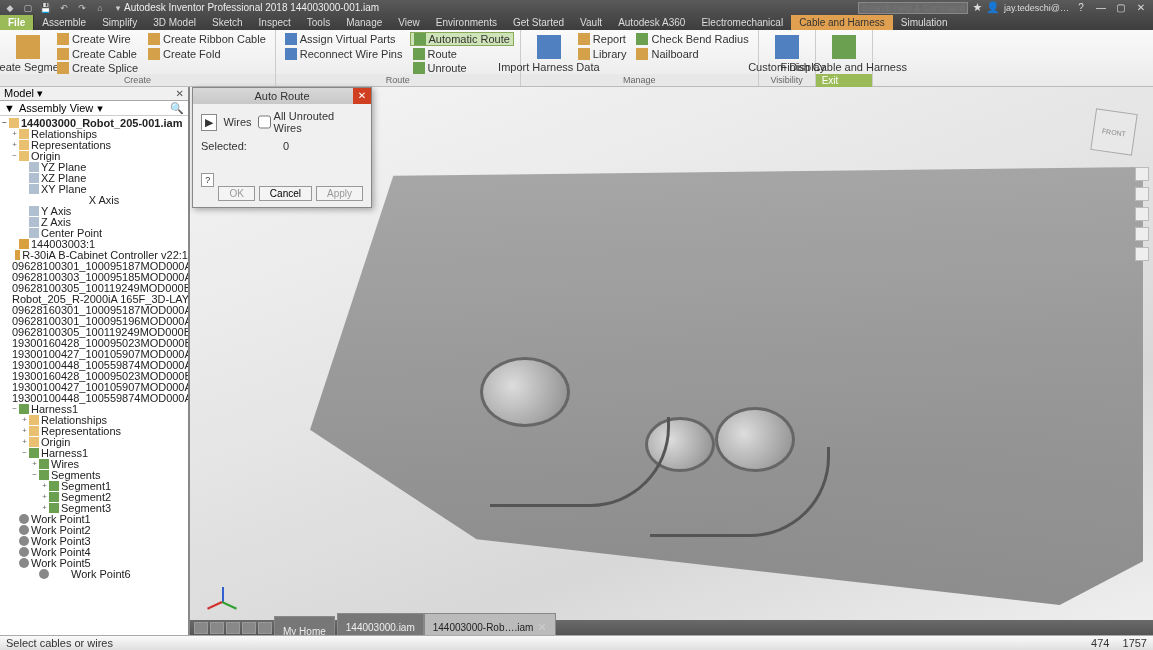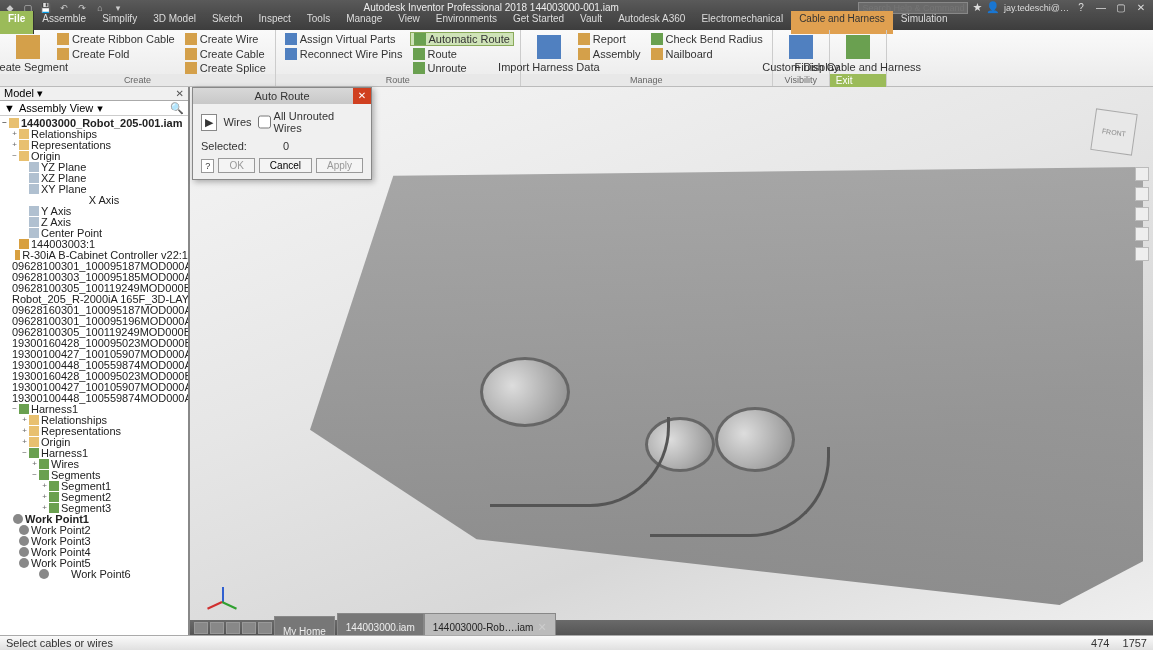--- a/index.html
+++ b/index.html
@@ -9,7 +9,7 @@
 .titlebar { height: 15px; background: linear-gradient(#5a5a5a,#4a4a4a); display: flex; align-items: center; color: #ddd; padding: 0 4px; }
 .titlebar .qat { display: flex; gap: 6px; align-items: center; }
 .titlebar .qat span { width: 12px; height: 12px; display: inline-flex; align-items: center; justify-content: center; color: #ccc; font-size: 9px; }
-.titlebar .title { flex: 1; text-align: center; font-size: 10px; color: #eee; }
+.titlebar .title { flex: 1; font-size: 10px; color: #eee; }
 .titlebar .rightctl { display: flex; gap: 4px; align-items: center; }
 .titlebar .search { width: 110px; height: 12px; background: #6a6a6a; border: 1px solid #888; color: #bbb; font-size: 9px; padding: 0 3px; }
 .titlebar .user { color: #ddd; font-size: 9px; }

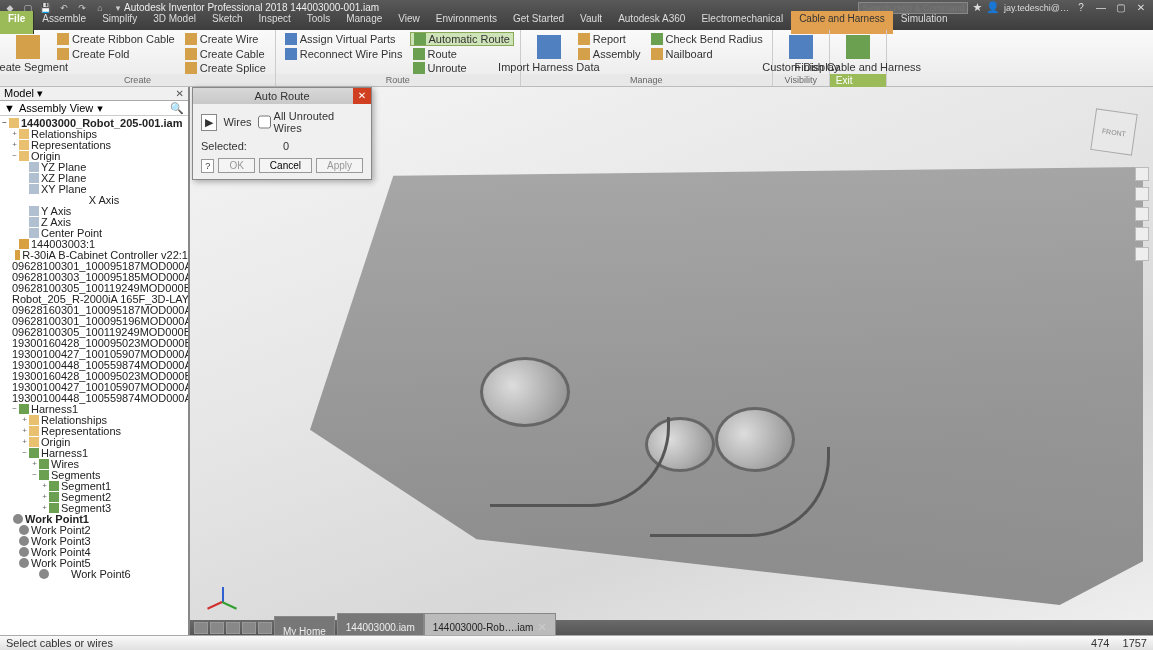--- a/index.html
+++ b/index.html
@@ -17,7 +17,7 @@
 
 
 .menubar { height: 15px; background: linear-gradient(#4b4b4b,#3d3d3d); display: flex; align-items: center; padding-left: 0; }
-.menubar .tab { padding: 0 8px; color: #ddd; font-size: 10px; height: 23px; line-height: 15px; cursor: pointer; }
+.menubar .tab { padding: 0 8px; color: #ddd; font-size: 10px; height: 15px; line-height: 15px; cursor: pointer; }
 .menubar .tab.file { background: #9bbb59; color: #fff; font-weight: bold; border-right: 1px solid #333; }
 .menubar .tab.active { background: #e0a050; color: #333; }
 

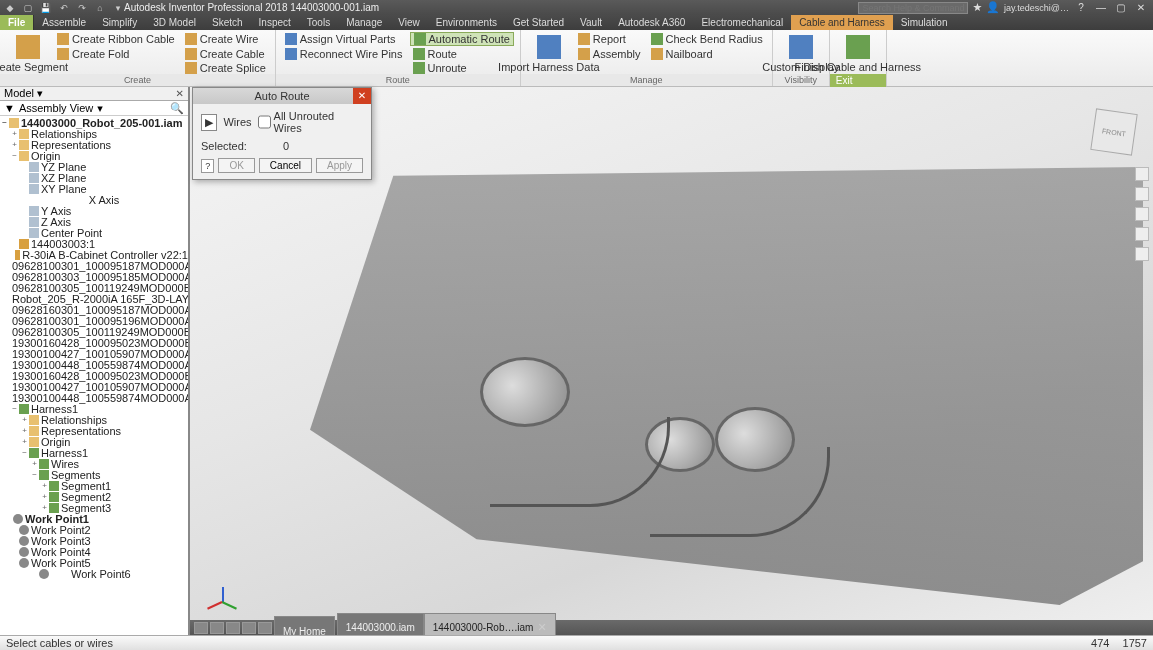--- a/index.html
+++ b/index.html
@@ -146,25 +146,25 @@
       <div class="rcol">
         <div class="rbtn">
             <span class="ricon"></span>
+            <span>Create Wire</span>
+          </div>
+        <div class="rbtn">
+            <span class="ricon"></span>
+            <span>Create Cable</span>
+          </div>
+        <div class="rbtn">
+            <span class="ricon"></span>
+            <span>Create Splice</span>
+          </div>
+      </div>
+      <div class="rcol">
+        <div class="rbtn">
+            <span class="ricon"></span>
             <span>Create Ribbon Cable</span>
           </div>
         <div class="rbtn">
             <span class="ricon"></span>
             <span>Create Fold</span>
-          </div>
-      </div>
-      <div class="rcol">
-        <div class="rbtn">
-            <span class="ricon"></span>
-            <span>Create Wire</span>
-          </div>
-        <div class="rbtn">
-            <span class="ricon"></span>
-            <span>Create Cable</span>
-          </div>
-        <div class="rbtn">
-            <span class="ricon"></span>
-            <span>Create Splice</span>
           </div>
       </div>
     </div>

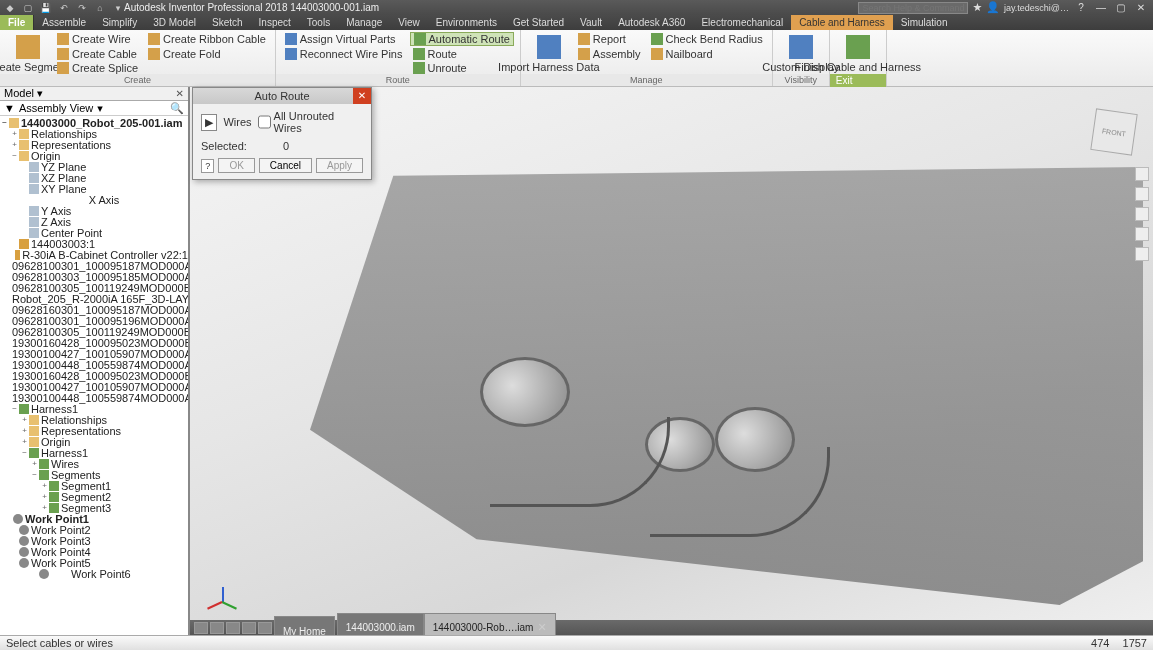--- a/index.html
+++ b/index.html
@@ -214,7 +214,7 @@
           </div>
         <div class="rbtn">
             <span class="ricon"></span>
-            <span>Assembly</span>
+            <span>Library</span>
           </div>
       </div>
       <div class="rcol">

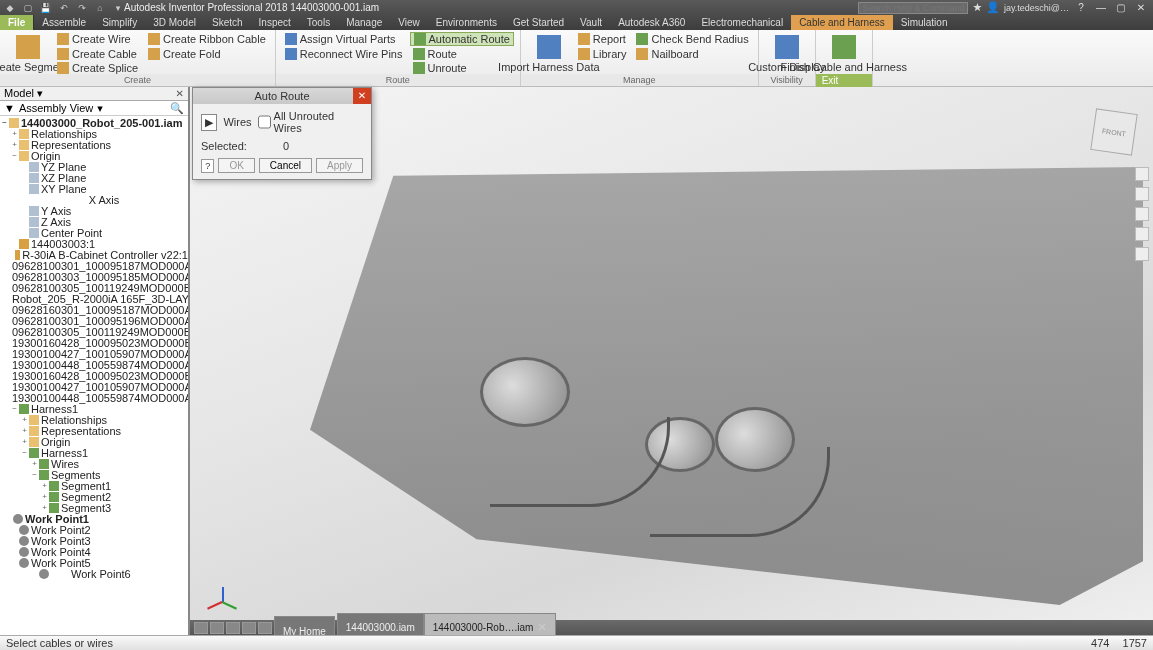--- a/index.html
+++ b/index.html
@@ -76,7 +76,7 @@
 .dialog .drow { display:flex; align-items:center; gap:6px; margin-bottom:6px; }
 .dialog .selbox { border:1px solid #888; padding:1px 3px; background:#fff;}
 .dialog .dbtns { display:flex; gap:4px; justify-content:space-between; margin-top:6px; align-items:center;}
-.dialog button { font-size:10px; padding:1px 10px; background:#f4f4f4; border:1px solid #999; cursor:pointer;}
+.dialog button { font-size:10px; padding:1px 10px; background:#f4f4f4; border:1px solid #999; cursor:pointer;margin-top:28px;}
 .dialog button:disabled { color:#999; }
 .dialog .help { width:16px; height:14px; border:1px solid #999; background:#fff; text-align:center; font-size:9px; line-height:13px;}
 

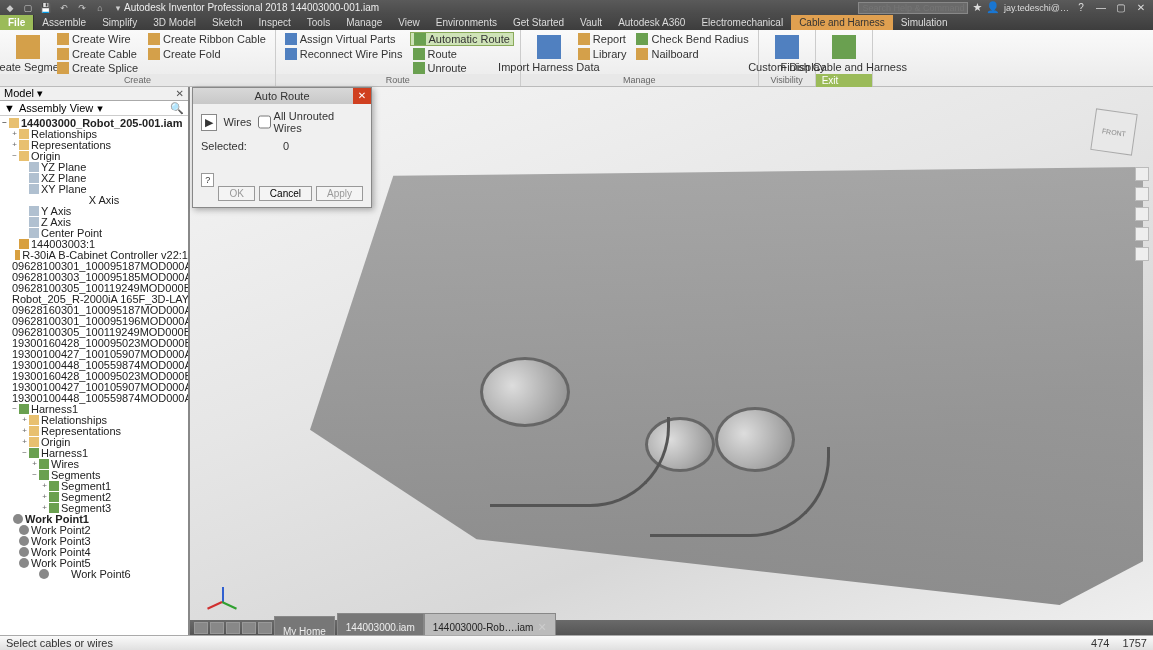--- a/index.html
+++ b/index.html
@@ -448,7 +448,7 @@
           <span class="ticon wire"></span>
           <span>Segment3</span>
         </div>
-        <div class="tree-row" style="padding-left: 4px; font-weight: bold;">
+        <div class="tree-row" style="padding-left: 10px;">
           <span class="tw"></span>
           <span class="ticon pt"></span>
           <span>Work Point1</span>

